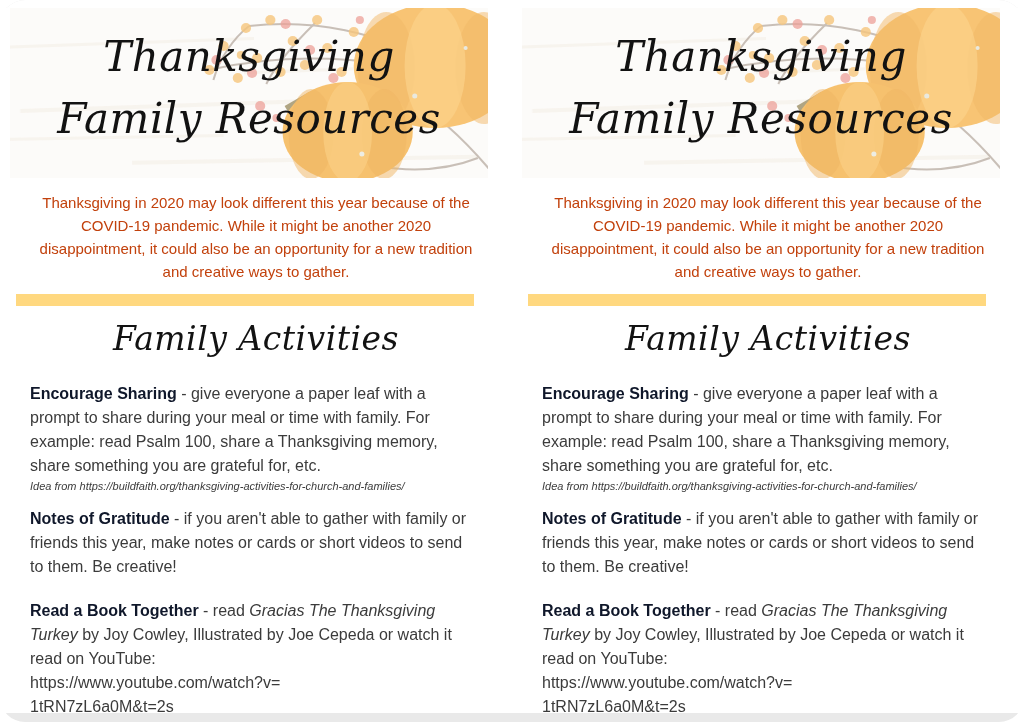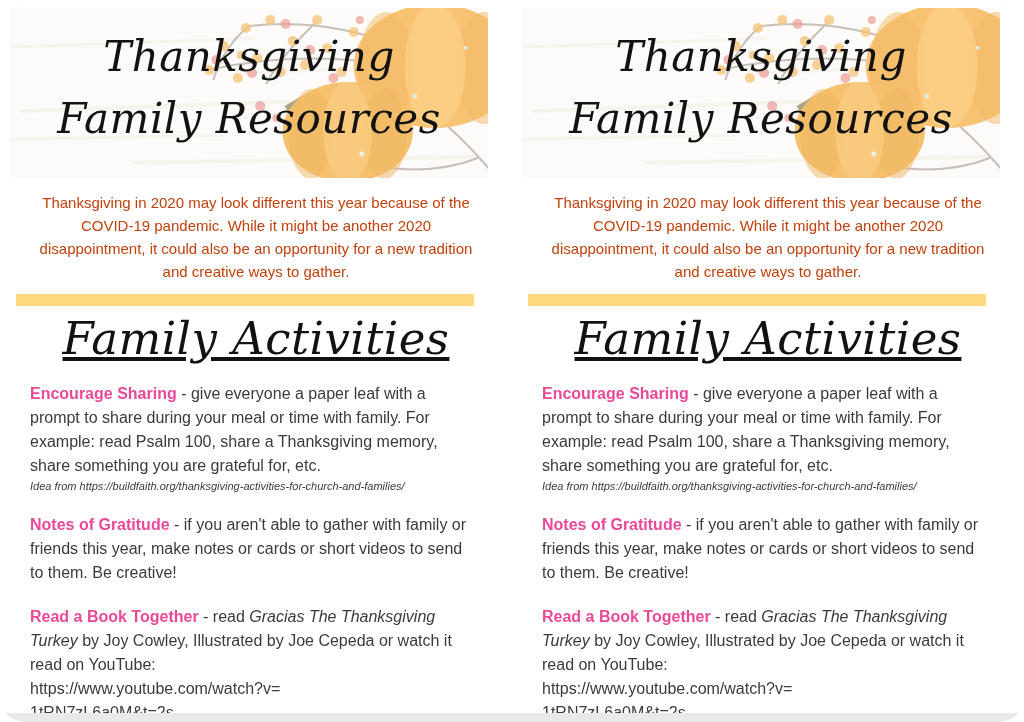--- a/index.html
+++ b/index.html
@@ -65,10 +65,9 @@
   .section-heading {
     margin: 10px 0 0 0;
     text-align: center;
-    font-size: 45px;
+    font-size: 33px;
     line-height: 46px;
     font-weight: normal;
-    text-decoration: underline;
   }
 
   

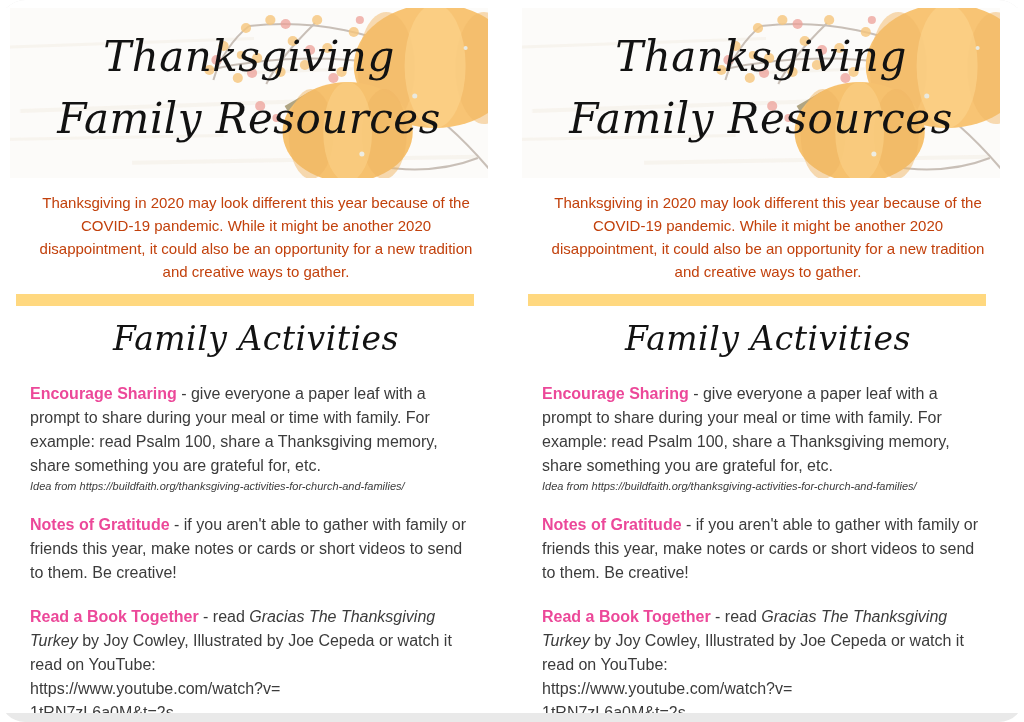--- a/index.html
+++ b/index.html
@@ -80,7 +80,7 @@
     overflow-wrap: break-word;
   }
   .activity + .activity { margin-top: 20px; }
-  .activity .name { font-weight: bold; color: #ec4899; }
+  .activity .name { font-weight: bold; color: #0f172a; }
   .activity .book { font-style: italic; }
   .attribution {
     margin: 0;

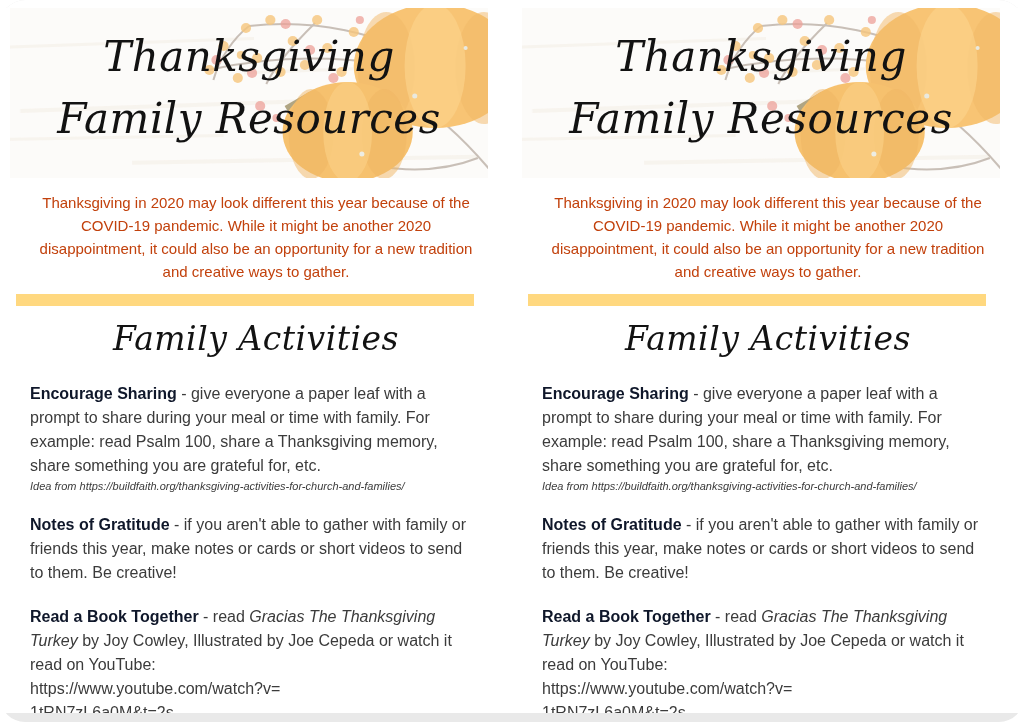--- a/index.html
+++ b/index.html
@@ -89,7 +89,7 @@
     font-style: italic;
     color: #3b3b3b;
   }
-  .attribution + .activity { margin-top: 19px; }
+  .attribution + .activity { margin-top: 13px; }
   .url {
     display: block;
     max-width: 258px;

